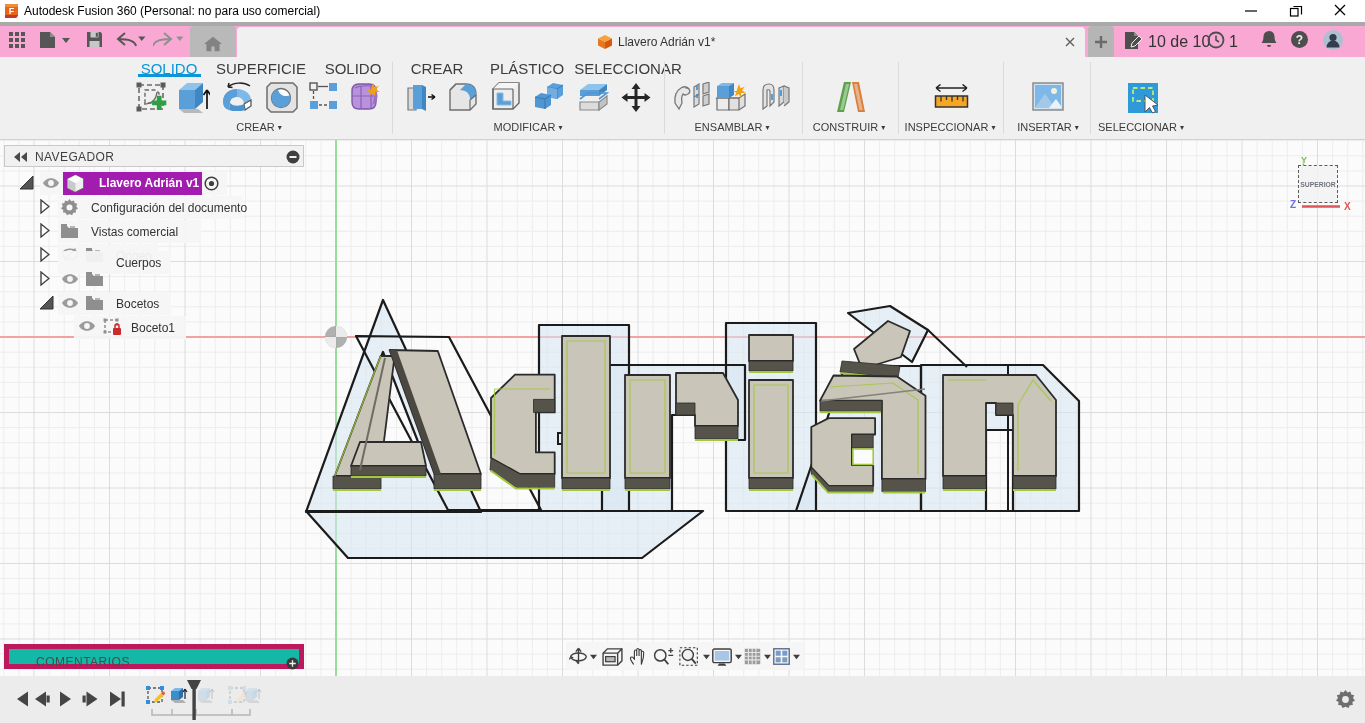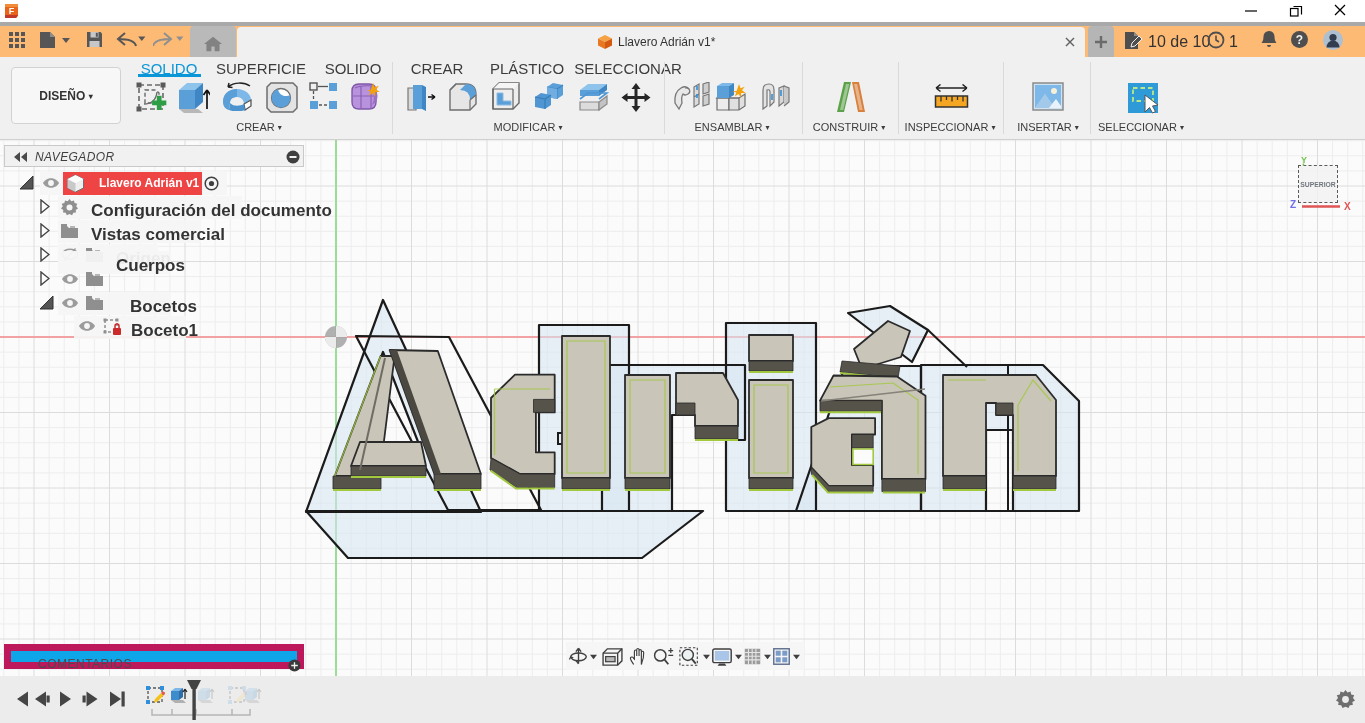--- a/index.html
+++ b/index.html
@@ -144,6 +144,7 @@
  <path d="M1 12 h13 l-2 3 h-11 z" fill="#c0392b"></path>
  <text x="7.5" y="11" font-size="9" font-weight="bold" fill="#fff" text-anchor="middle" font-family="Liberation Sans">F</text>
 </svg>
+<span class="txt">Autodesk Fusion 360 (Personal: no para uso comercial)</span>
 <svg class="abs" style="left:1243px;top:3px" width="110" height="15" viewBox="0 0 110 15">
  <path d="M2 8 h12" stroke="#000" stroke-width="1.2"></path>
  <path d="M50.5 3.5 h8 v8" fill="none" stroke="#000" stroke-width="1.2"></path>

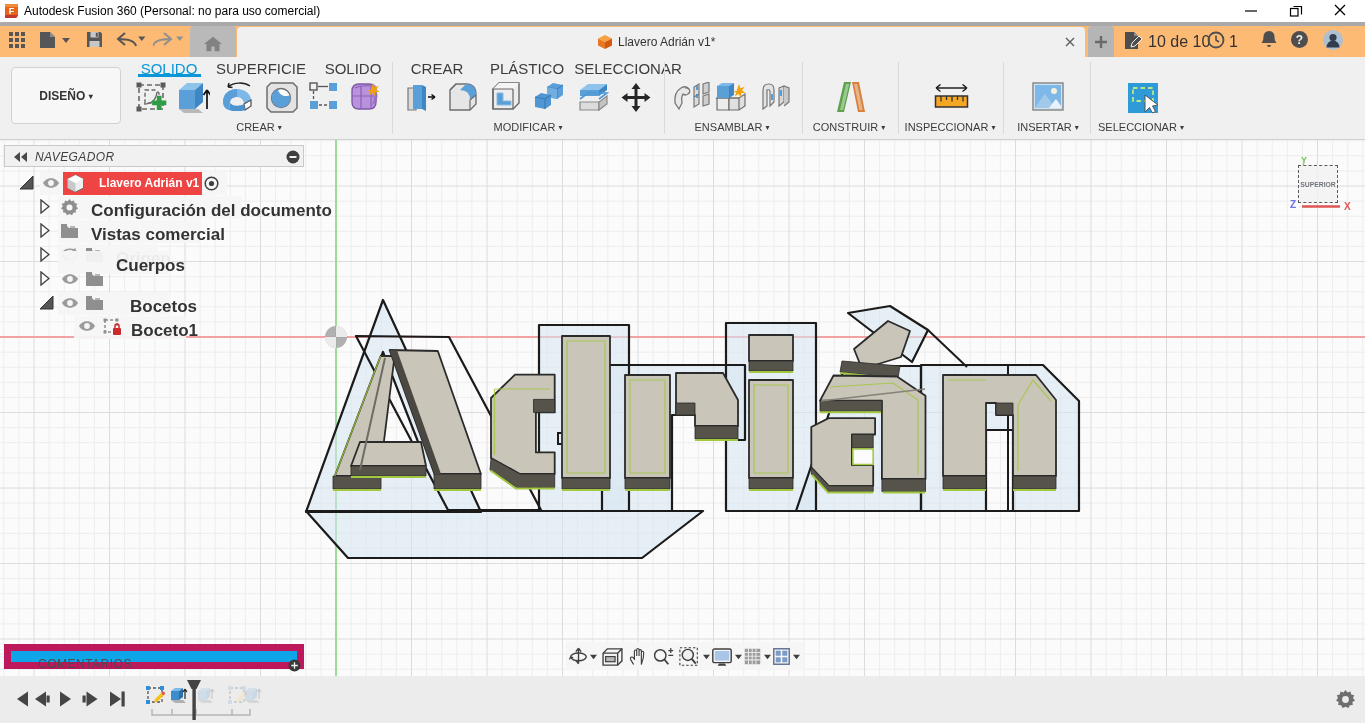--- a/index.html
+++ b/index.html
@@ -10,7 +10,7 @@
   #title { position:absolute; left:0; top:0; width:1365px; height:22px; background:#ffffff; }
   #title .txt { position:absolute; left:24px; top:4px; font-size:12px; color:#000; }
   
-  #tbar { position:absolute; left:0; top:22px; width:1365px; height:35px; background:#fdba74;padding-left:18px; }
+  #tbar { position:absolute; left:0; top:22px; width:1365px; height:35px; background:#f9a8d4;padding-left:18px; }
   #tbar .topstrip { position:absolute; left:0; top:0; width:1365px; height:4px; background:#a9a9a9; }
   #hometab { position:absolute; left:190px; top:4px; width:46px; height:31px; background:#b9b9b9; border-radius:4px 4px 0 0; }
   #doctab { position:absolute; left:237px; top:5px; width:848px; height:30px; background:#f0f0f0; border-radius:4px 4px 0 0; }

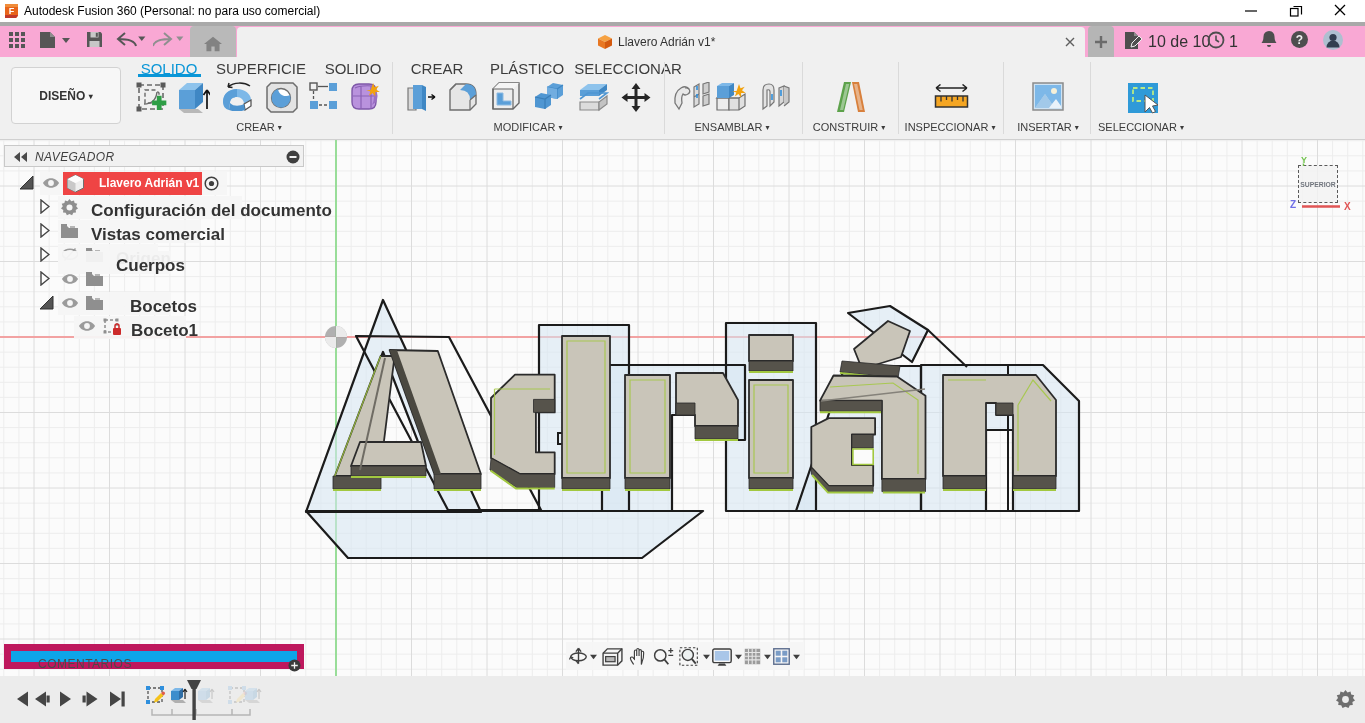--- a/index.html
+++ b/index.html
@@ -230,7 +230,6 @@
 </svg>
 </div>
   <div id="ribbon">
-      <div id="dbtn">DISEÑO <span style="font-size:8px;vertical-align:1px">▾</span></div>
       <span class="rtab act" style="left:169px;transform:translateX(-50%)">SOLIDO</span>
 <span class="rtab" style="left:261px;transform:translateX(-50%)">SUPERFICIE</span>
 <span class="rtab" style="left:353px;transform:translateX(-50%)">SOLIDO</span>

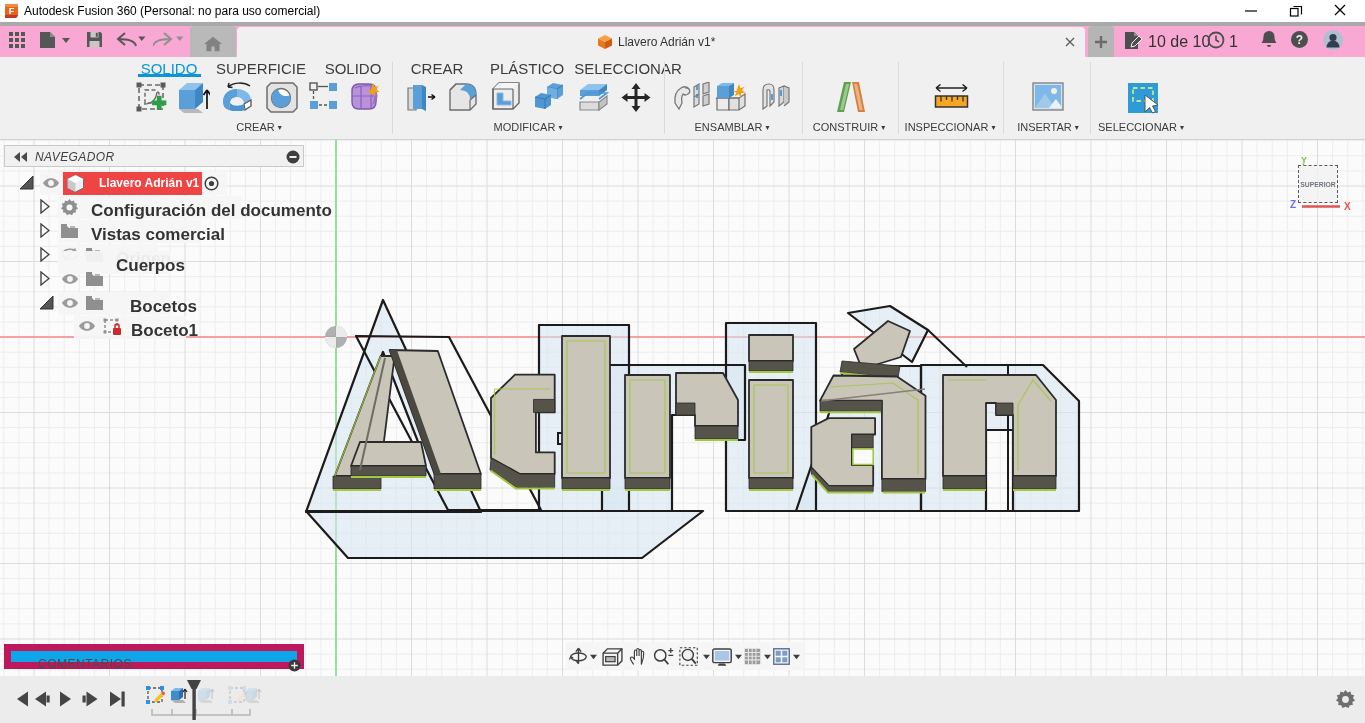--- a/index.html
+++ b/index.html
@@ -31,7 +31,7 @@
   #canvas { position:absolute; left:0; top:140px; width:1365px; height:536px; }
   
   #navhdr { position:absolute; left:4px; top:145px; width:300px; height:22px; background:#f1f1f1; border:1px solid #c9c9c9; }
-  #navhdr .t { position:absolute; left:30px; top:4px; font-size:12px; color:#3f3f3f; letter-spacing:0.4px;font-style:italic; }
+  #navhdr .t { position:absolute; left:30px; top:4px; font-size:12px; color:#3f3f3f; letter-spacing:0.4px; }
   .nrow { position:absolute; height:23px; background:rgba(246,246,246,0.95); }
   .nrow .t { position:absolute; top:5px; font-size:17px; color:#333; white-space:nowrap;font-weight:bold; }
   #selrow { position:absolute; left:63px; top:172px; width:139px; height:23px; background:#ef4444; }

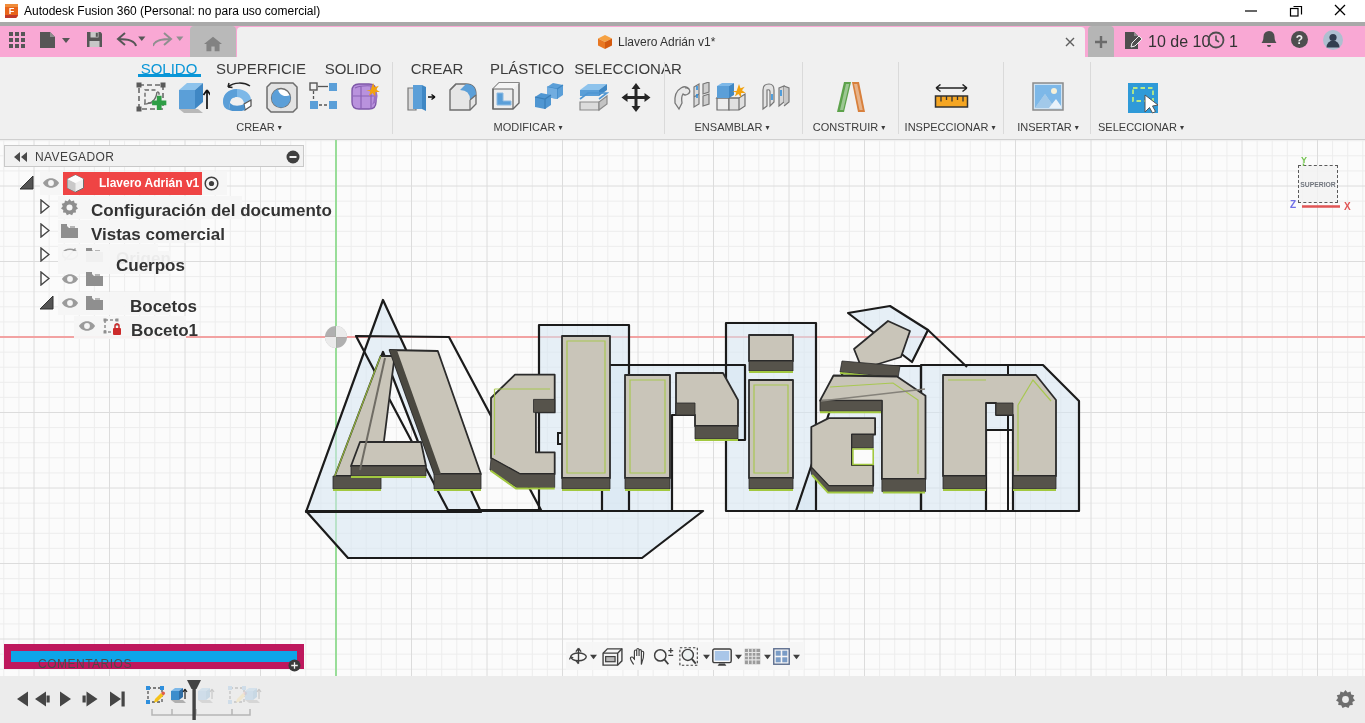--- a/index.html
+++ b/index.html
@@ -34,7 +34,7 @@
   #navhdr .t { position:absolute; left:30px; top:4px; font-size:12px; color:#3f3f3f; letter-spacing:0.4px; }
   .nrow { position:absolute; height:23px; background:rgba(246,246,246,0.95); }
   .nrow .t { position:absolute; top:5px; font-size:17px; color:#333; white-space:nowrap;font-weight:bold; }
-  #selrow { position:absolute; left:63px; top:172px; width:139px; height:23px; background:#ef4444; }
+  #selrow { position:absolute; left:63px; top:172px; width:139px; height:23px; background:#a21caf; }
   #selrow .t { position:absolute; left:36px; top:4px; font-size:12px; font-weight:bold; color:#fff; }
   
   #combar { position:absolute; left:4px; top:644px; width:300px; height:25px; background:#0ea5e9; border:7px solid #be185d; }

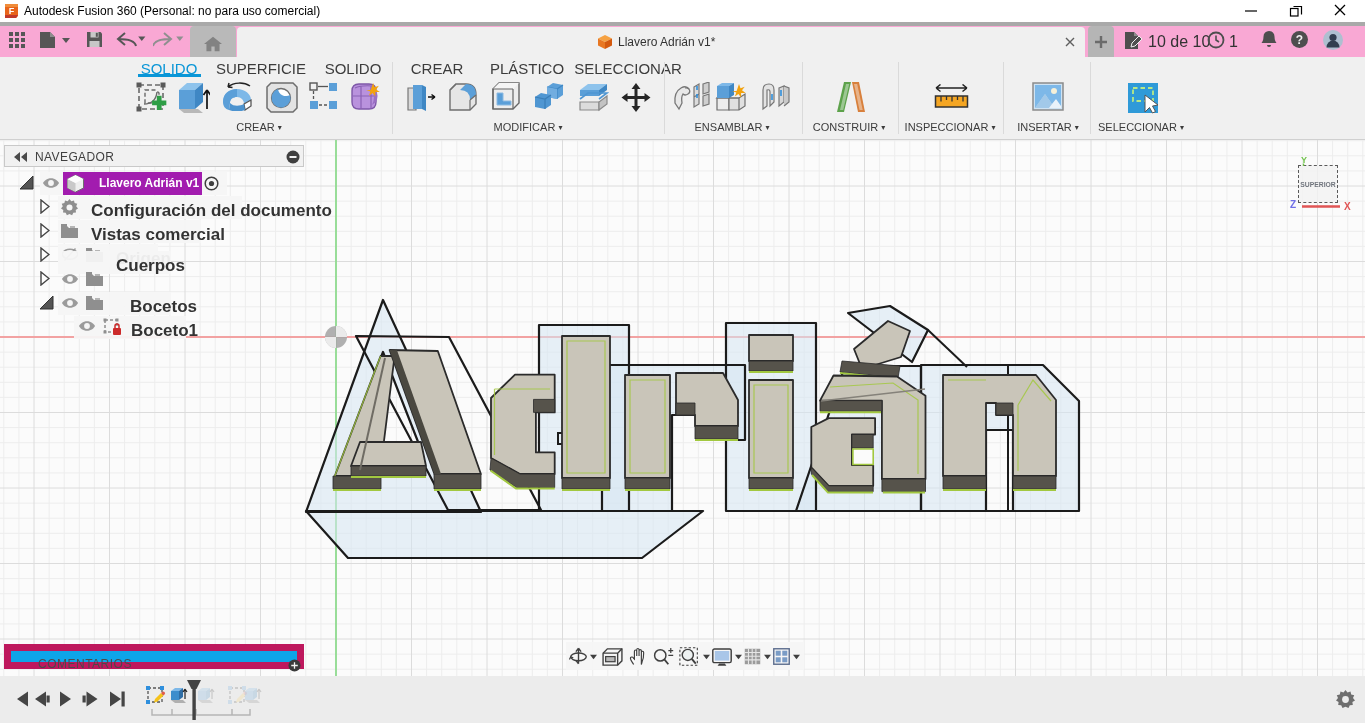--- a/index.html
+++ b/index.html
@@ -33,7 +33,7 @@
   #navhdr { position:absolute; left:4px; top:145px; width:300px; height:22px; background:#f1f1f1; border:1px solid #c9c9c9; }
   #navhdr .t { position:absolute; left:30px; top:4px; font-size:12px; color:#3f3f3f; letter-spacing:0.4px; }
   .nrow { position:absolute; height:23px; background:rgba(246,246,246,0.95); }
-  .nrow .t { position:absolute; top:5px; font-size:17px; color:#333; white-space:nowrap;font-weight:bold; }
+  .nrow .t { position:absolute; top:5px; font-size:12px; color:#333; white-space:nowrap; }
   #selrow { position:absolute; left:63px; top:172px; width:139px; height:23px; background:#a21caf; }
   #selrow .t { position:absolute; left:36px; top:4px; font-size:12px; font-weight:bold; color:#fff; }
   

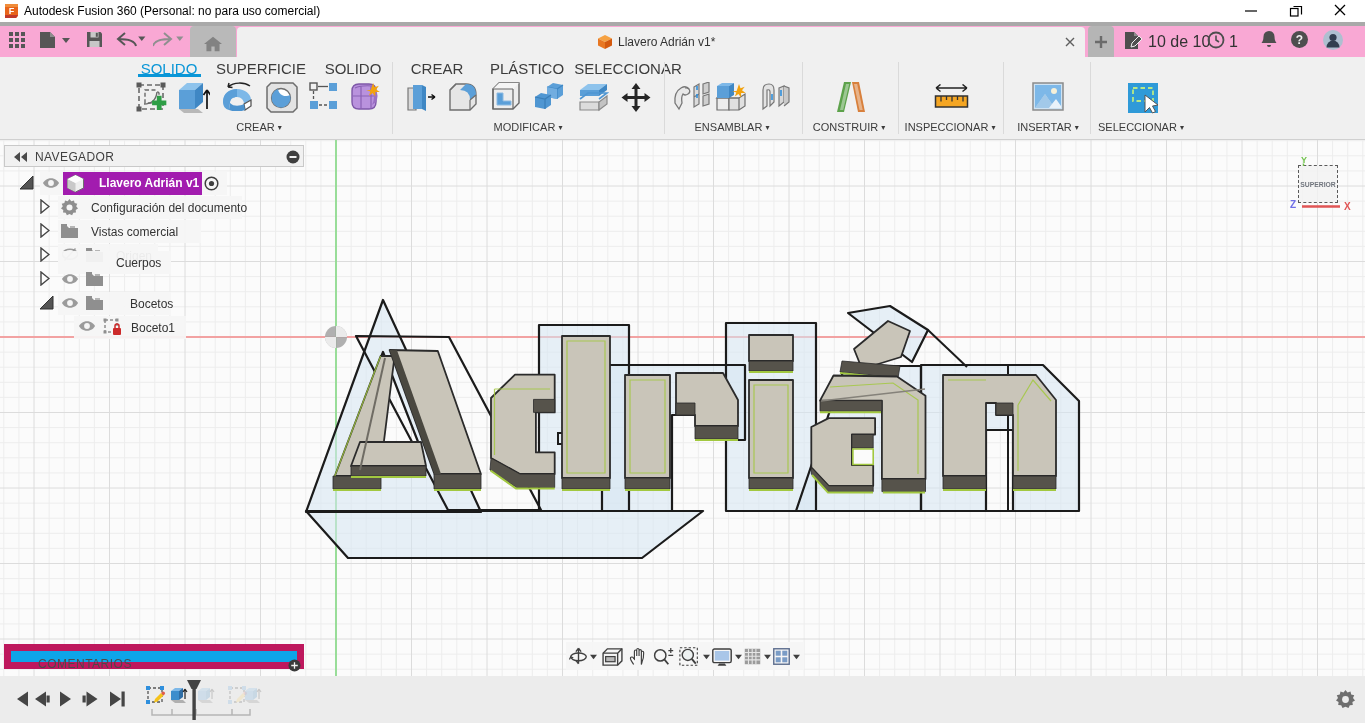--- a/index.html
+++ b/index.html
@@ -469,7 +469,7 @@
           <path d="M1 14 L14 1 V14 Z" fill="#555" stroke="#333" stroke-width="1"></path>
         </svg>
 <div class="nrow" style="left:58px;top:292px;width:113px">
-          <span class="t" style="left:72px">Bocetos</span>
+          <span class="t" style="left:58px">Bocetos</span>
         </div>
 <svg class="abs" style="left:62px;top:297px" width="16" height="12" viewBox="0 0 16 12">
           <path d="M8 1.2 C12.2 1.2 15.1 4 16 6 C15.1 8 12.2 10.8 8 10.8 C3.8 10.8 0.9 8 0 6 C0.9 4 3.8 1.2 8 1.2 Z" fill="#9b9b9b"></path>

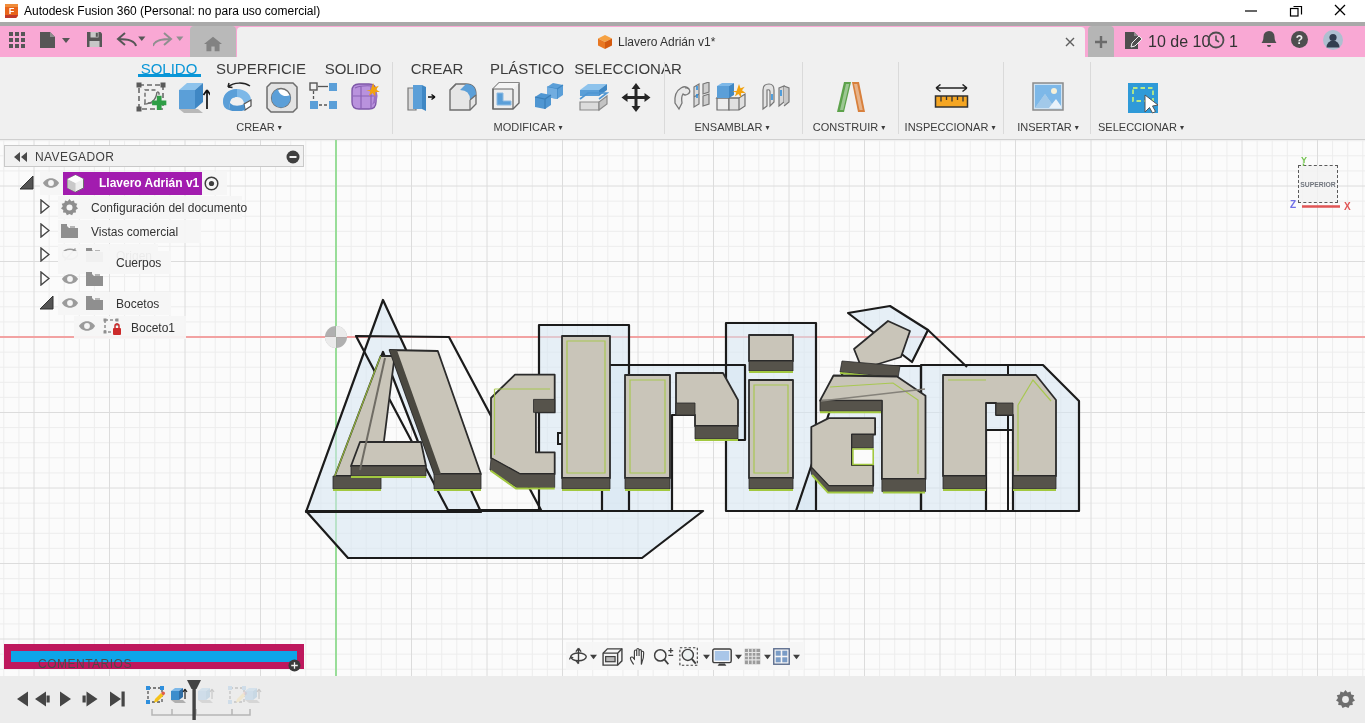--- a/index.html
+++ b/index.html
@@ -37,7 +37,7 @@
   #selrow { position:absolute; left:63px; top:172px; width:139px; height:23px; background:#a21caf; }
   #selrow .t { position:absolute; left:36px; top:4px; font-size:12px; font-weight:bold; color:#fff; }
   
-  #combar { position:absolute; left:4px; top:644px; width:300px; height:25px; background:#0ea5e9; border:7px solid #be185d; }
+  #combar { position:absolute; left:4px; top:644px; width:300px; height:25px; background:#14b8a6; border:5px solid #be185d; }
   #combar .t { position:absolute; left:27px; top:6px; font-size:12px; color:#4a4a4a; letter-spacing:0.5px; }
   
   #nav3d { position:absolute; left:566px; top:642px; width:238px; height:28px; background:rgba(245,245,245,0.92); }

